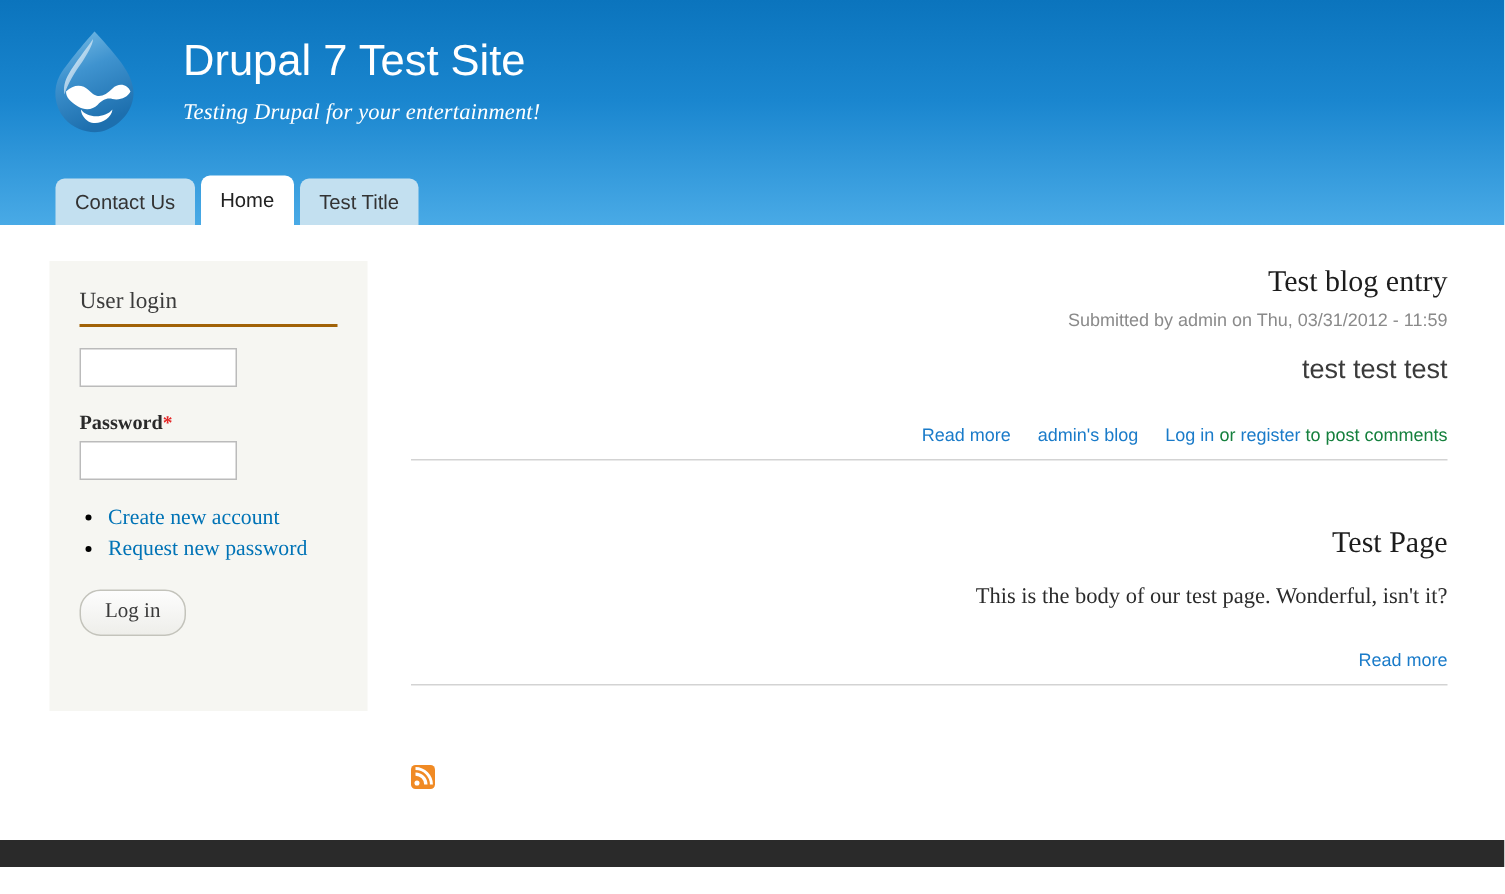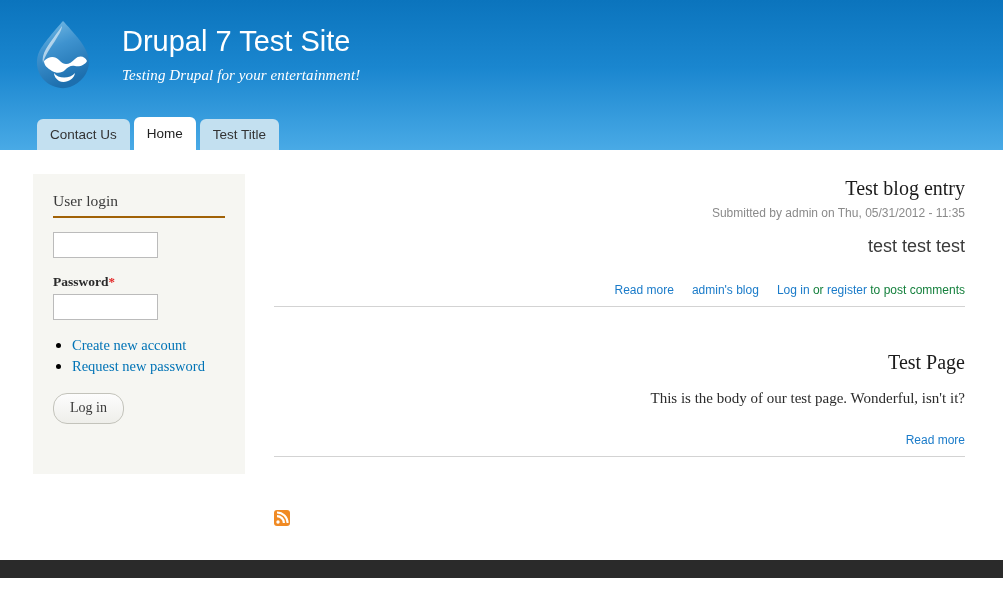--- a/index.html
+++ b/index.html
@@ -286,7 +286,7 @@
 
       <article class="node">
         <h2 class="node-title">Test blog entry</h2>
-        <div class="submitted">Submitted by admin on Thu, 05/31/2012 - 11:35</div>
+        <div class="submitted">Submitted by admin on Thu, 03/31/2012 - 11:59</div>
         <p class="body-sans">test test test</p>
         <div class="node-links">
           <a href="#">Read more</a>

